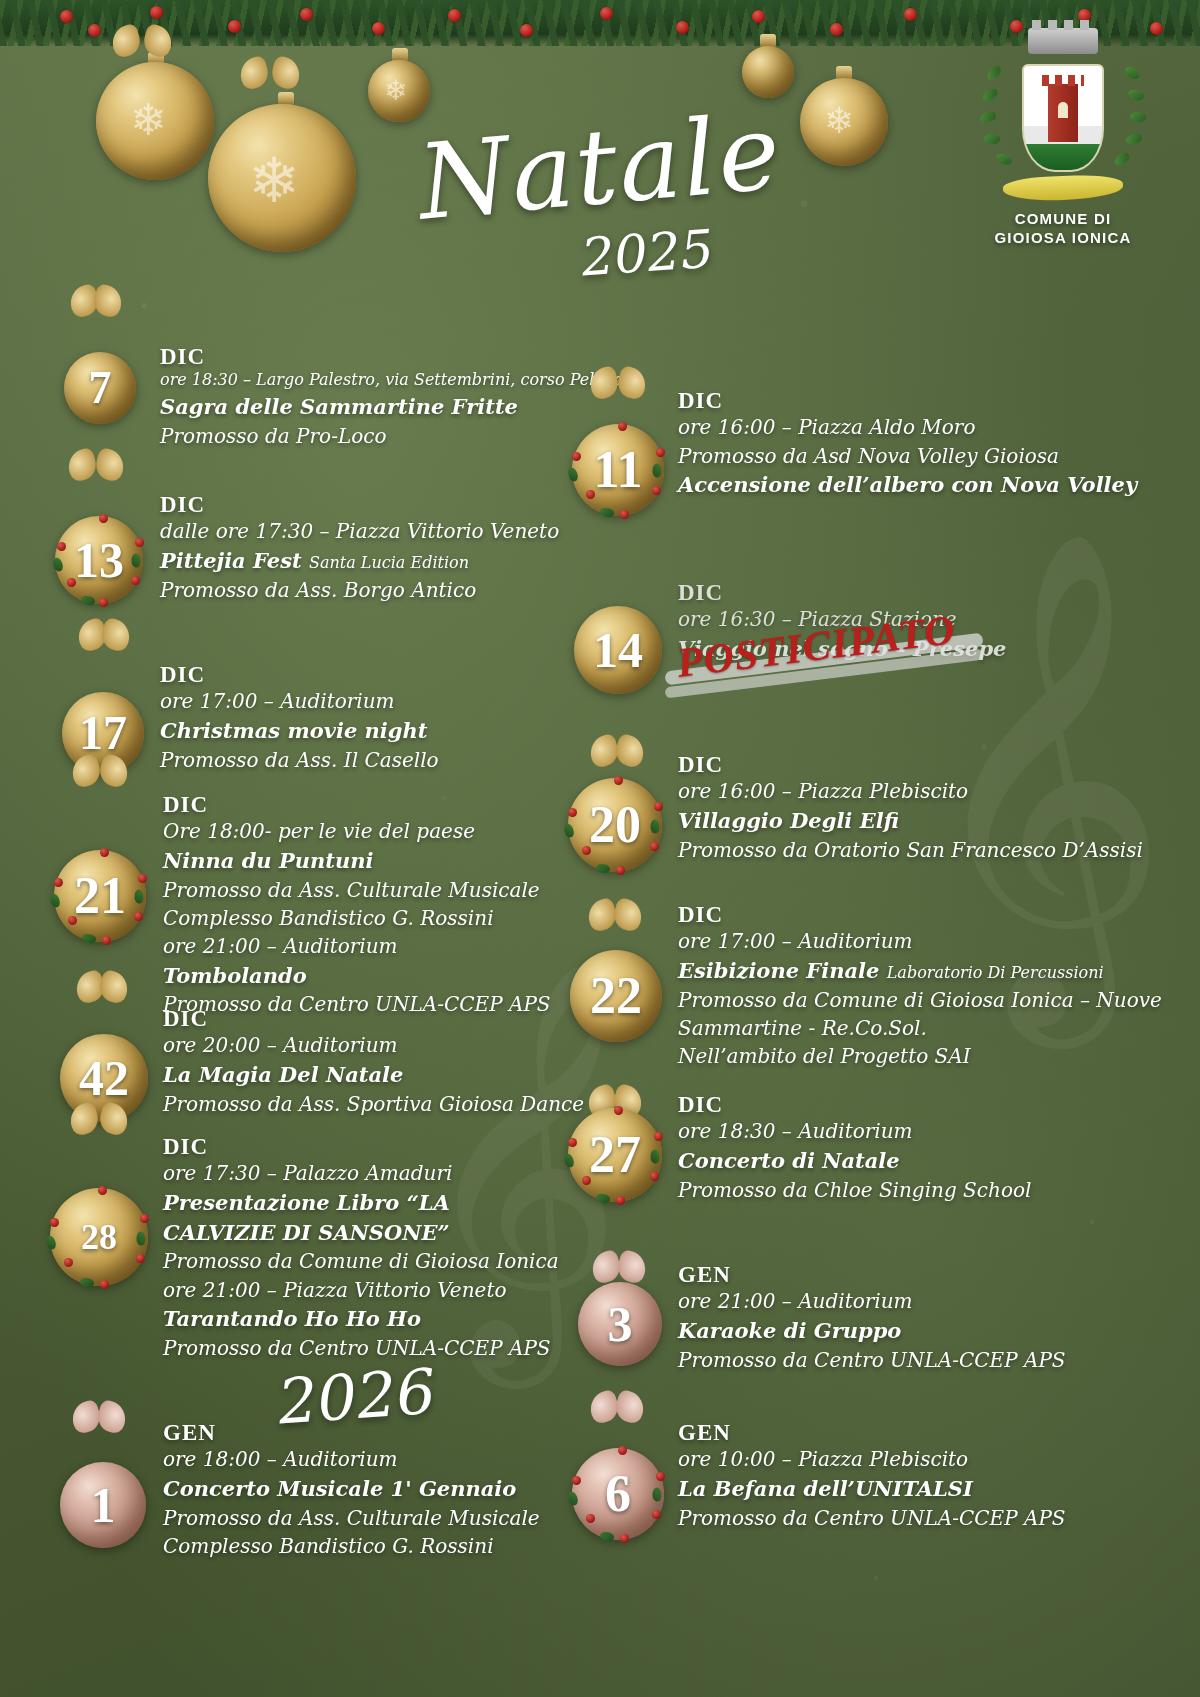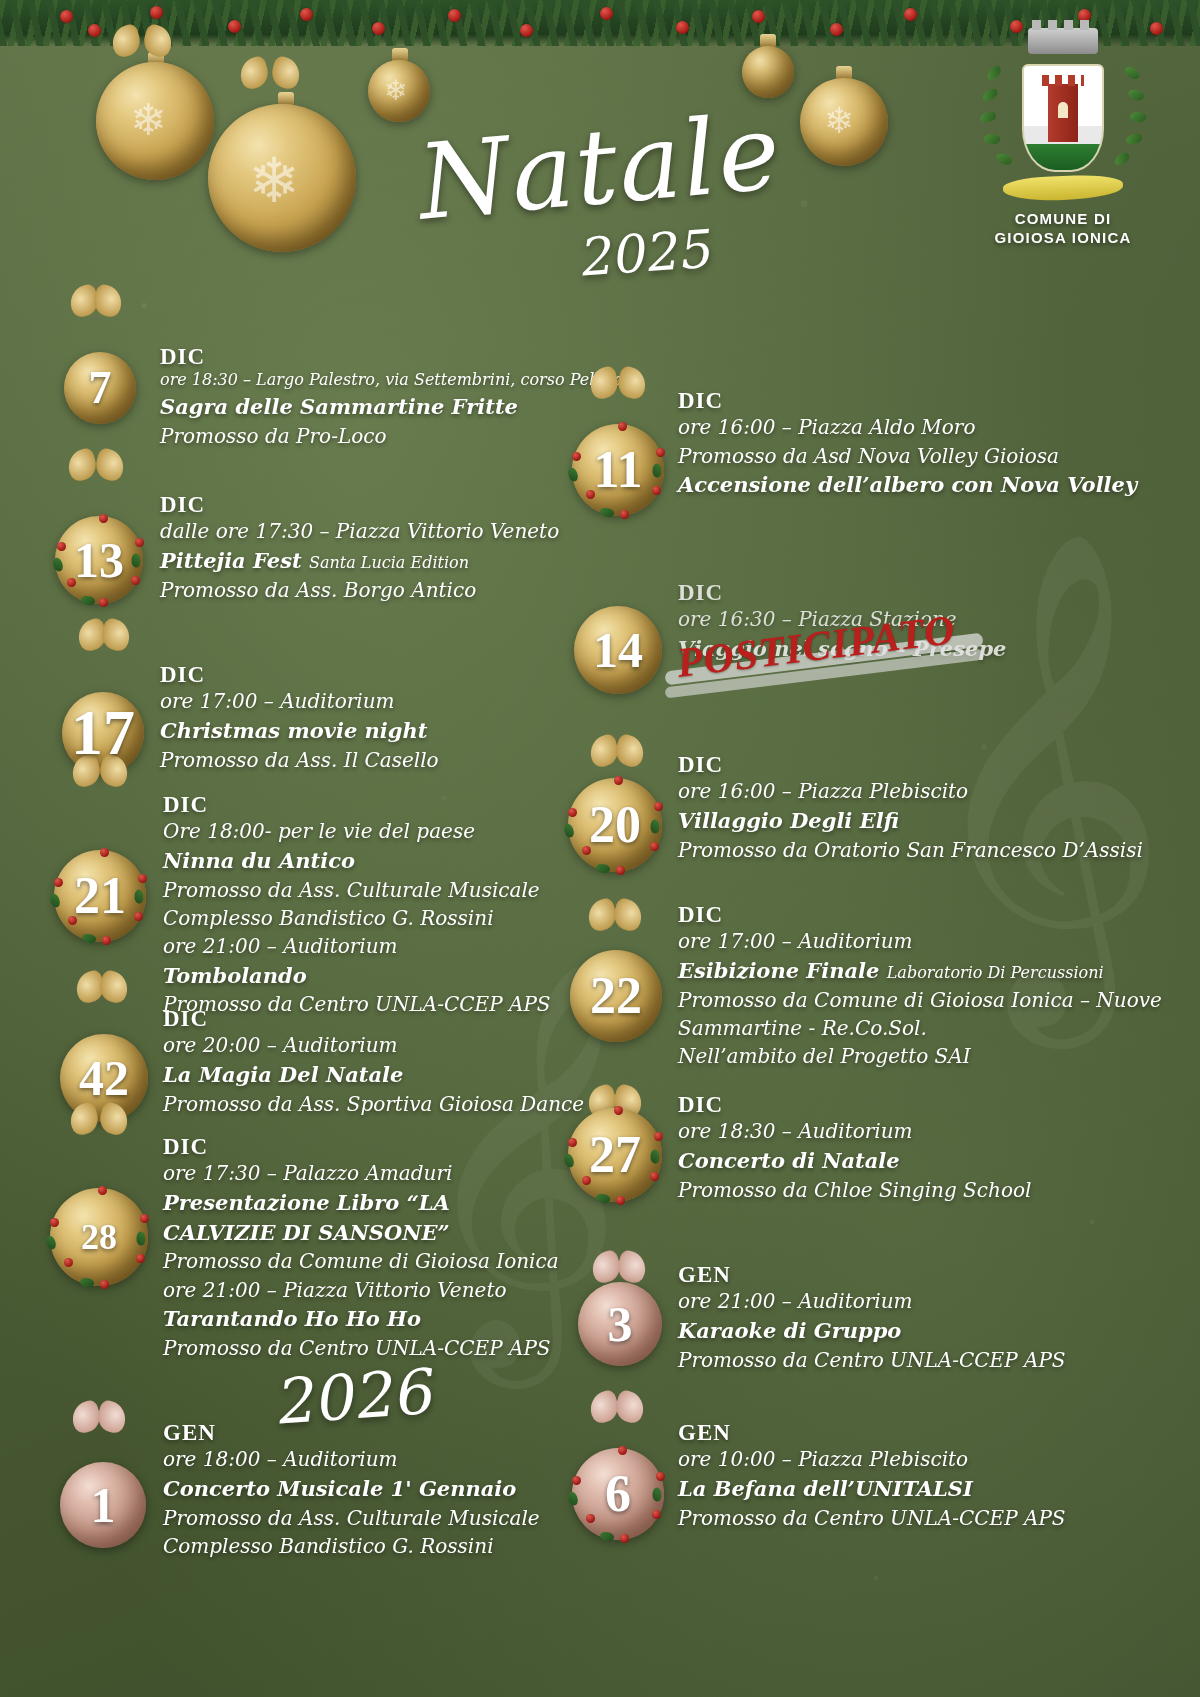--- a/index.html
+++ b/index.html
@@ -478,7 +478,7 @@
   <div>
     <div class="bow" style="left:78px; top:620px; width:52px; height:30px;"></div>
     <div class="ball" style="left:62px; top:692px; width:82px; height:82px;"></div>
-    <div class="datebadge" style="left:62px; top:692px; width:82px; height:82px; font-size:64px;">
+    <div class="datebadge" style="left:62px; top:692px; width:82px; height:82px; font-size:48px;">
       <span class="num">17</span>
     </div>
   </div>

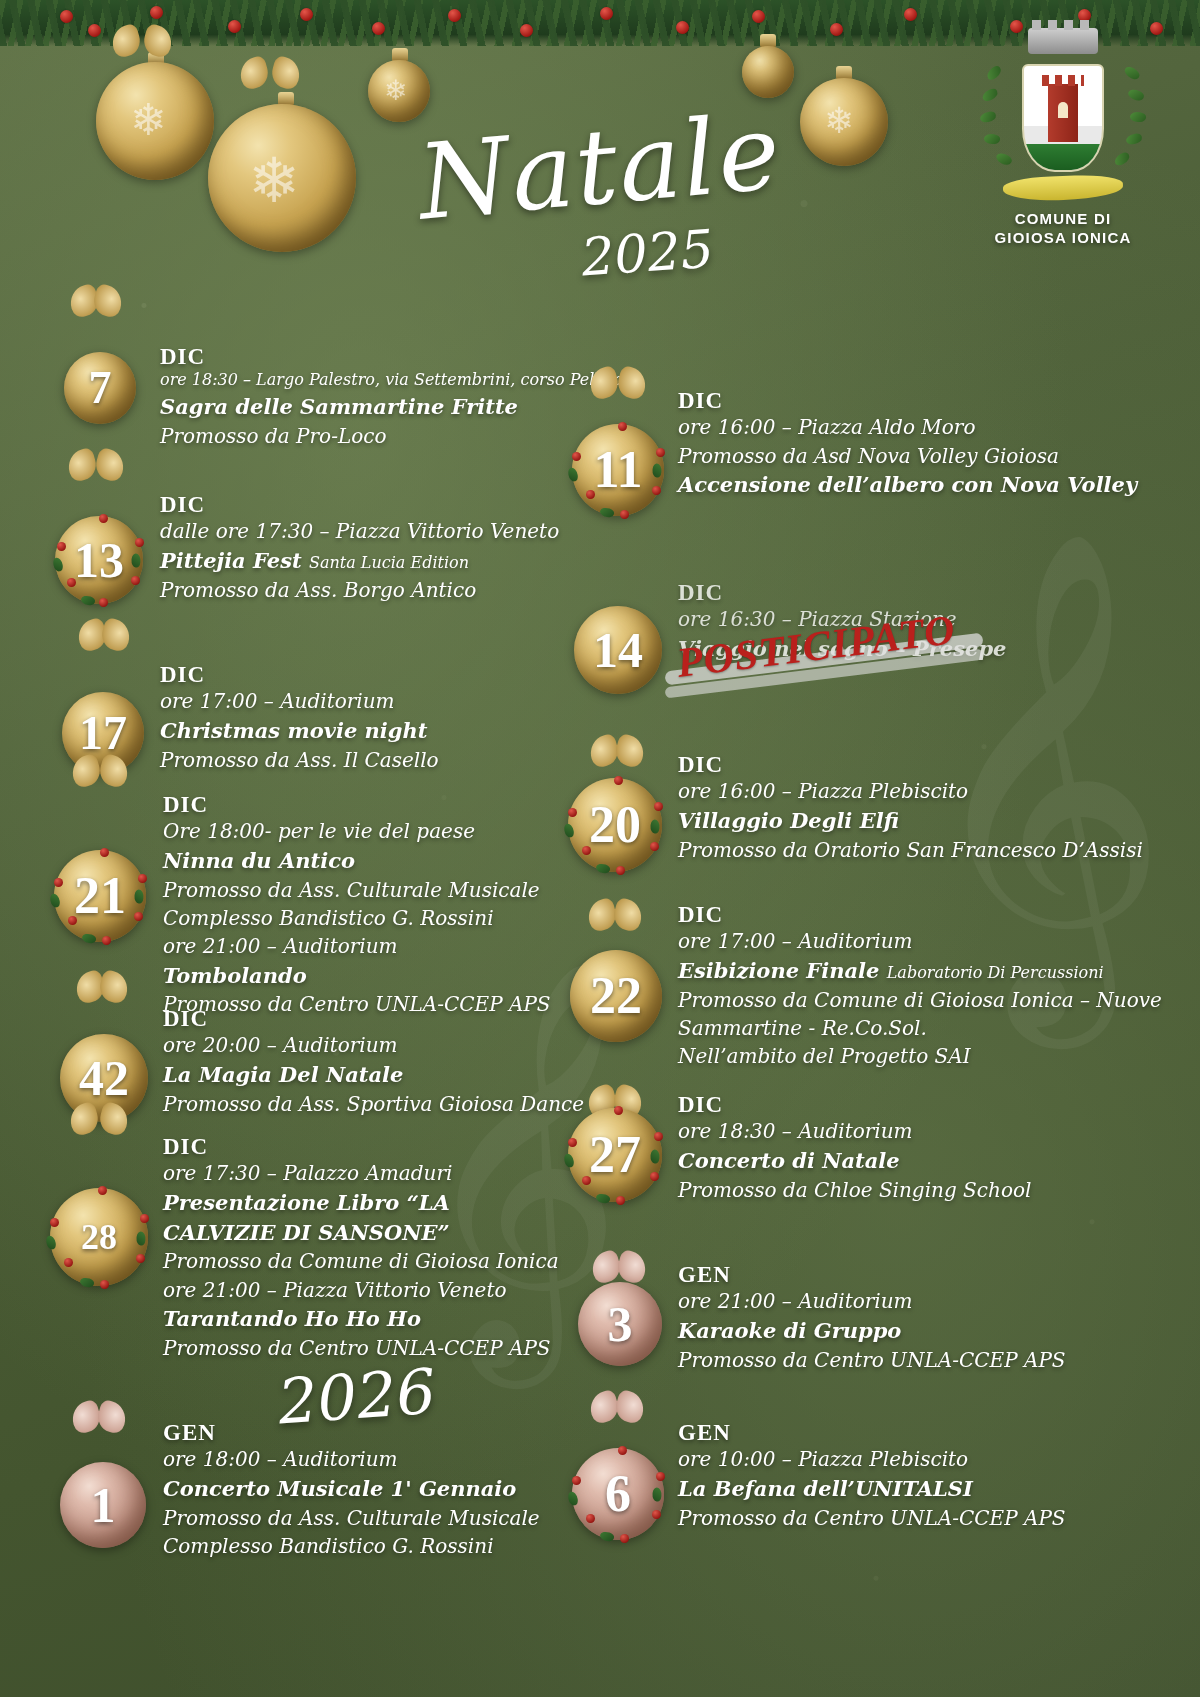--- a/index.html
+++ b/index.html
@@ -510,7 +510,7 @@
   <div class="event" style="left:163px; top:792px; width:440px;">
     <div class="month">DIC</div>
     <div class="line">Ore 18:00- per le vie del paese</div>
-    <div class="line bold">Ninna du Antico</div>
+    <div class="line bold">Ninna du Puntuni</div>
     <div class="line">Promosso da Ass. Culturale Musicale</div>
     <div class="line">Complesso Bandistico G. Rossini</div>
     <div class="line">ore 21:00 – Auditorium</div>

